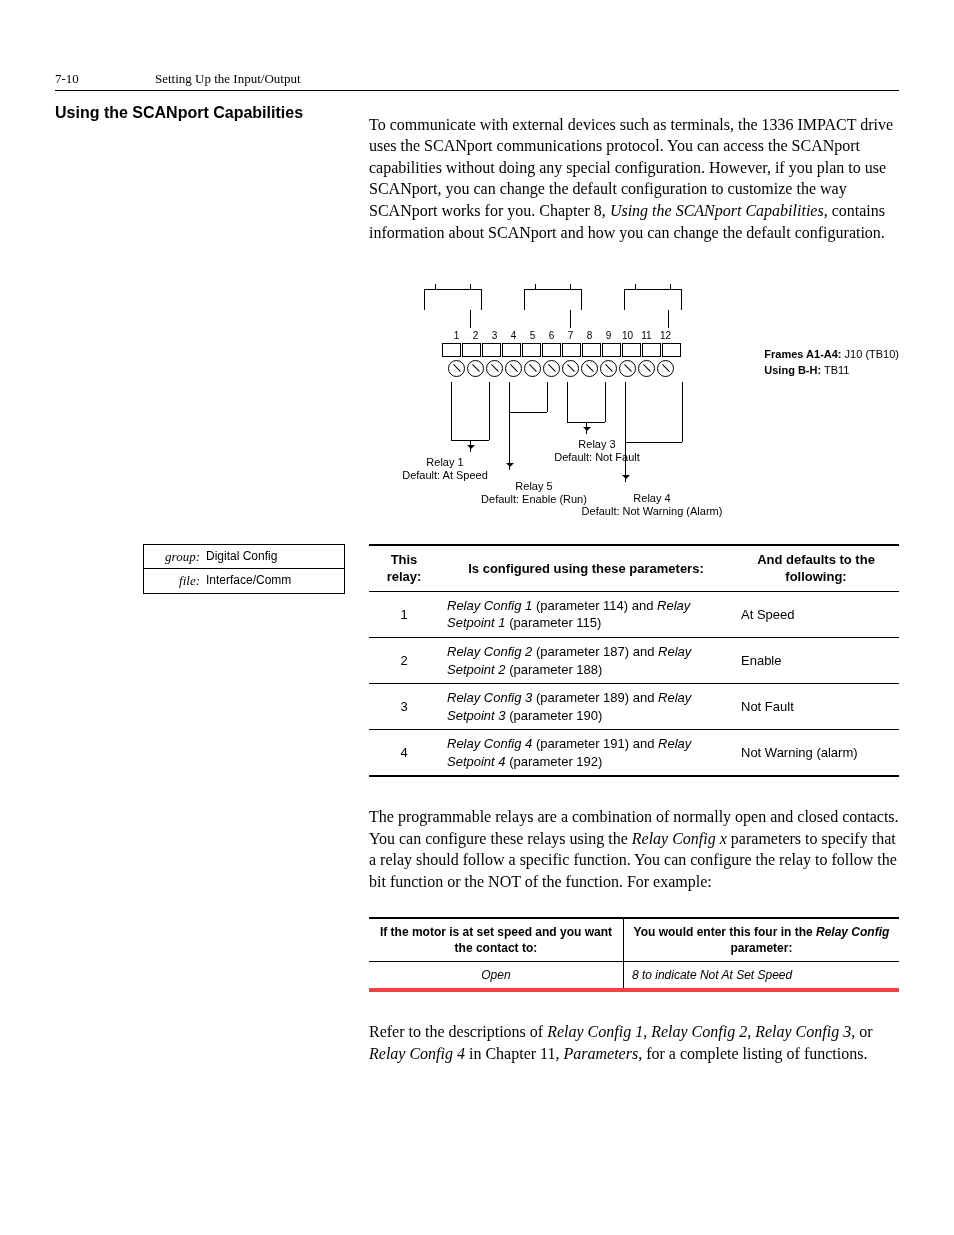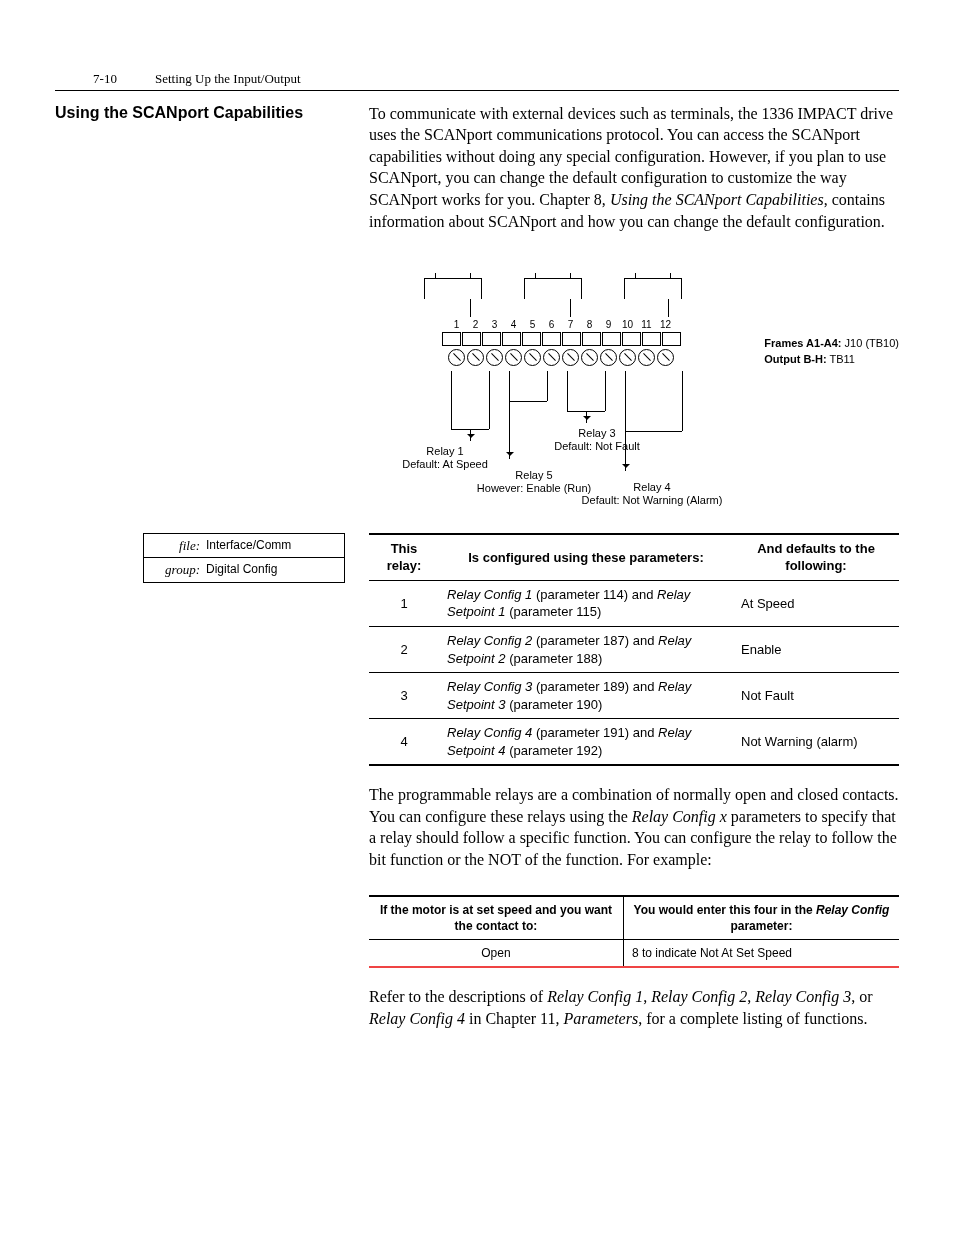--- a/index.html
+++ b/index.html
@@ -13,7 +13,7 @@
     line-height: 1.35;
   }
   .hdr { display:flex; border-bottom:1px solid #000; padding-bottom:2px; margin-bottom:12px; font-size:13px; }
-  .hdr .pn { width:100px;text-align:center; }
+  .hdr .pn { width:100px; }
   .row { display:flex; margin-bottom:18px; }
   .lcol { width:302px; flex:0 0 302px; padding-right:12px; }
   .rcol { flex:1; }

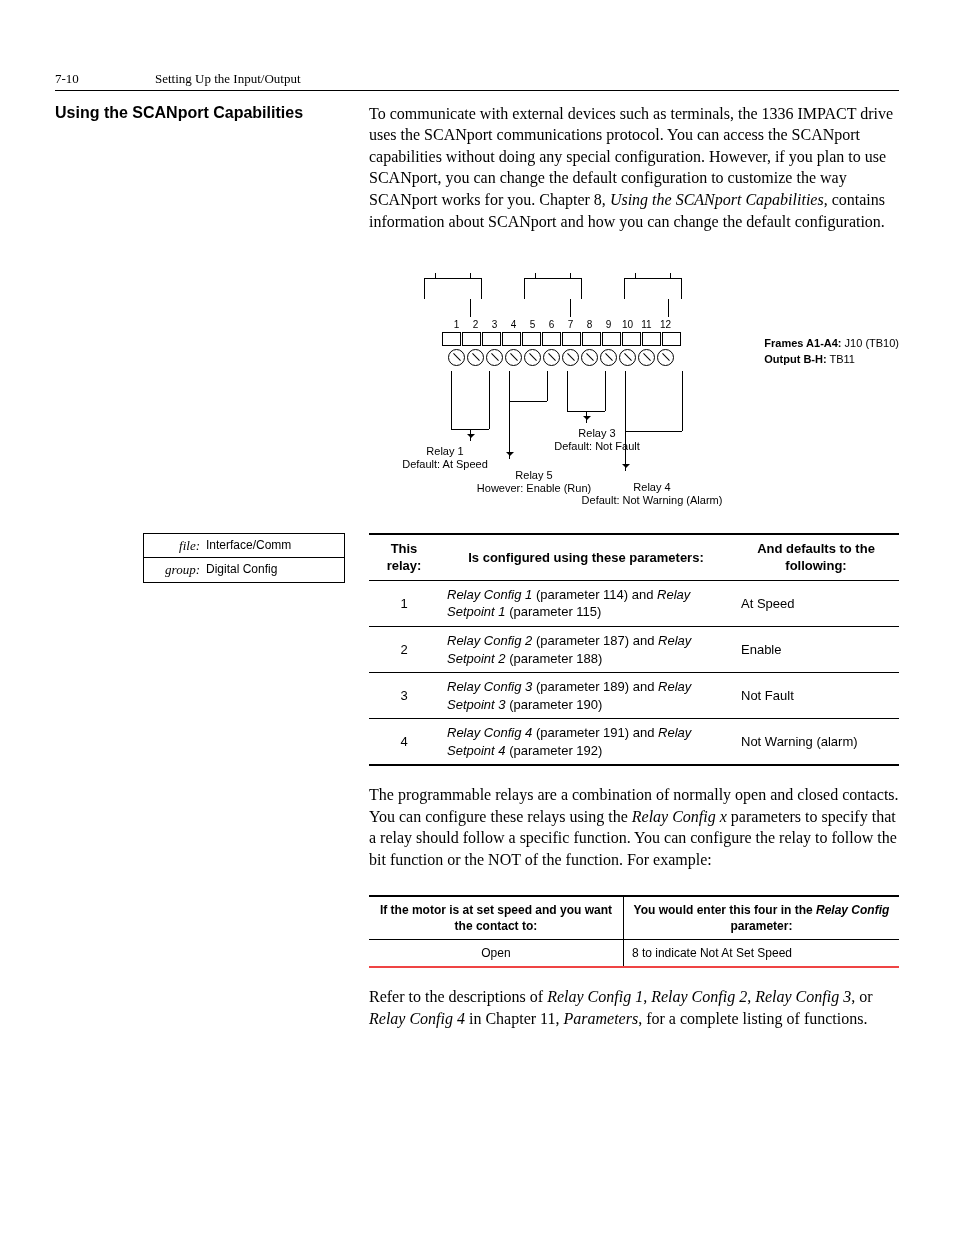--- a/index.html
+++ b/index.html
@@ -18,7 +18,7 @@
   .lcol { width:302px; flex:0 0 302px; padding-right:12px; }
   .rcol { flex:1; }
   .sh { font-family: Arial, Helvetica, sans-serif; font-weight:bold; font-size:16px; line-height:1.3; }
-  .body { font-size:16px; line-height:1.35; }
+  .body { font-size:16px; line-height:1.35;margin-top:11px; }
   .ital { font-style:italic; }
   
   .diagram-wrap { display:flex; align-items:flex-start; margin-top:10px; margin-bottom:14px;}

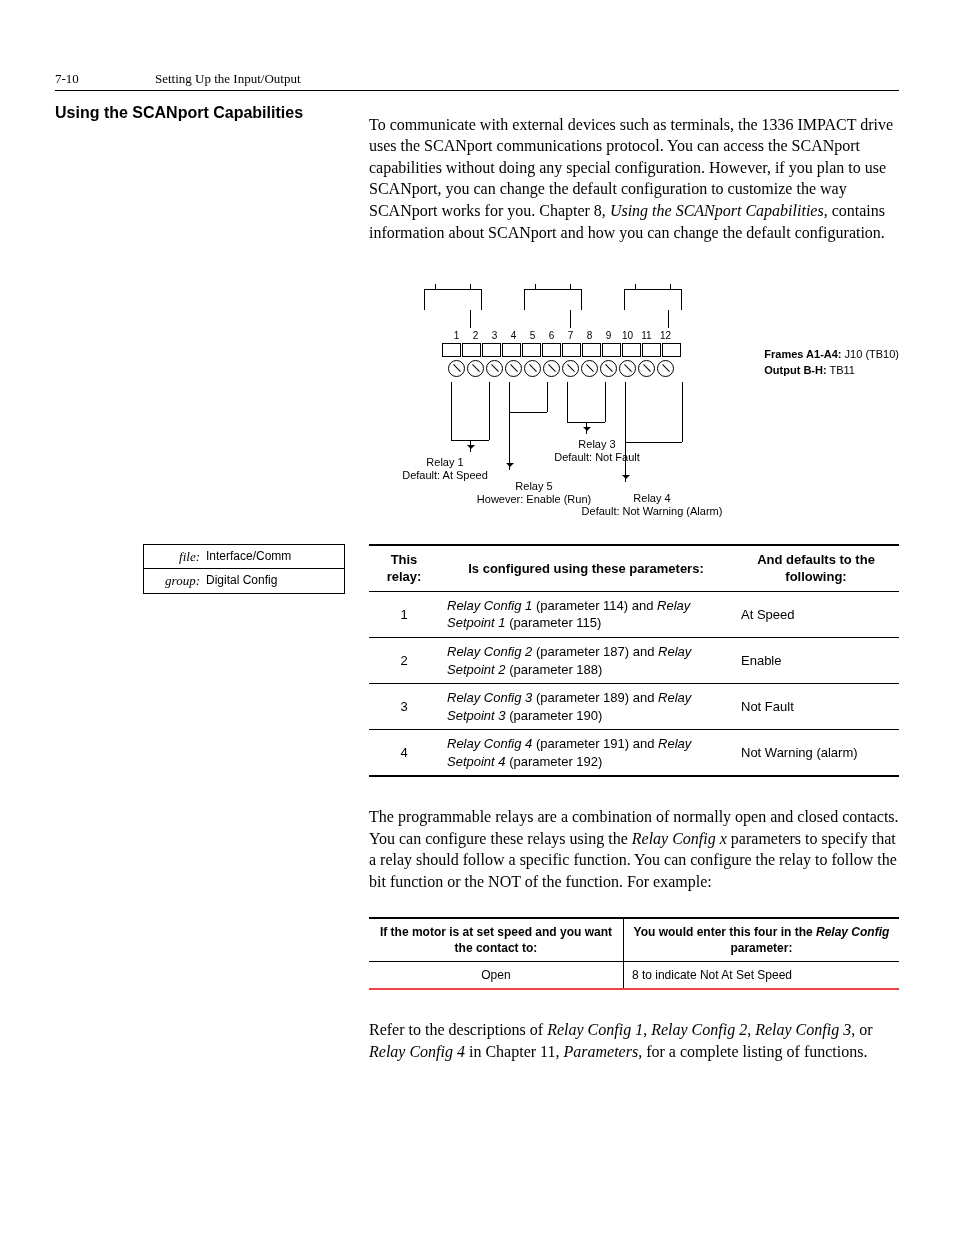--- a/index.html
+++ b/index.html
@@ -151,7 +151,7 @@
       </div>
       <div class="framebox">
         <div><b>Frames A1-A4:</b><span> J10 (TB10)</span></div>
-        <div><b>Output B-H:</b><span> TB11</span></div>
+        <div><b>Using B-H:</b><span> TB11</span></div>
       </div>
     </div>
   </div>

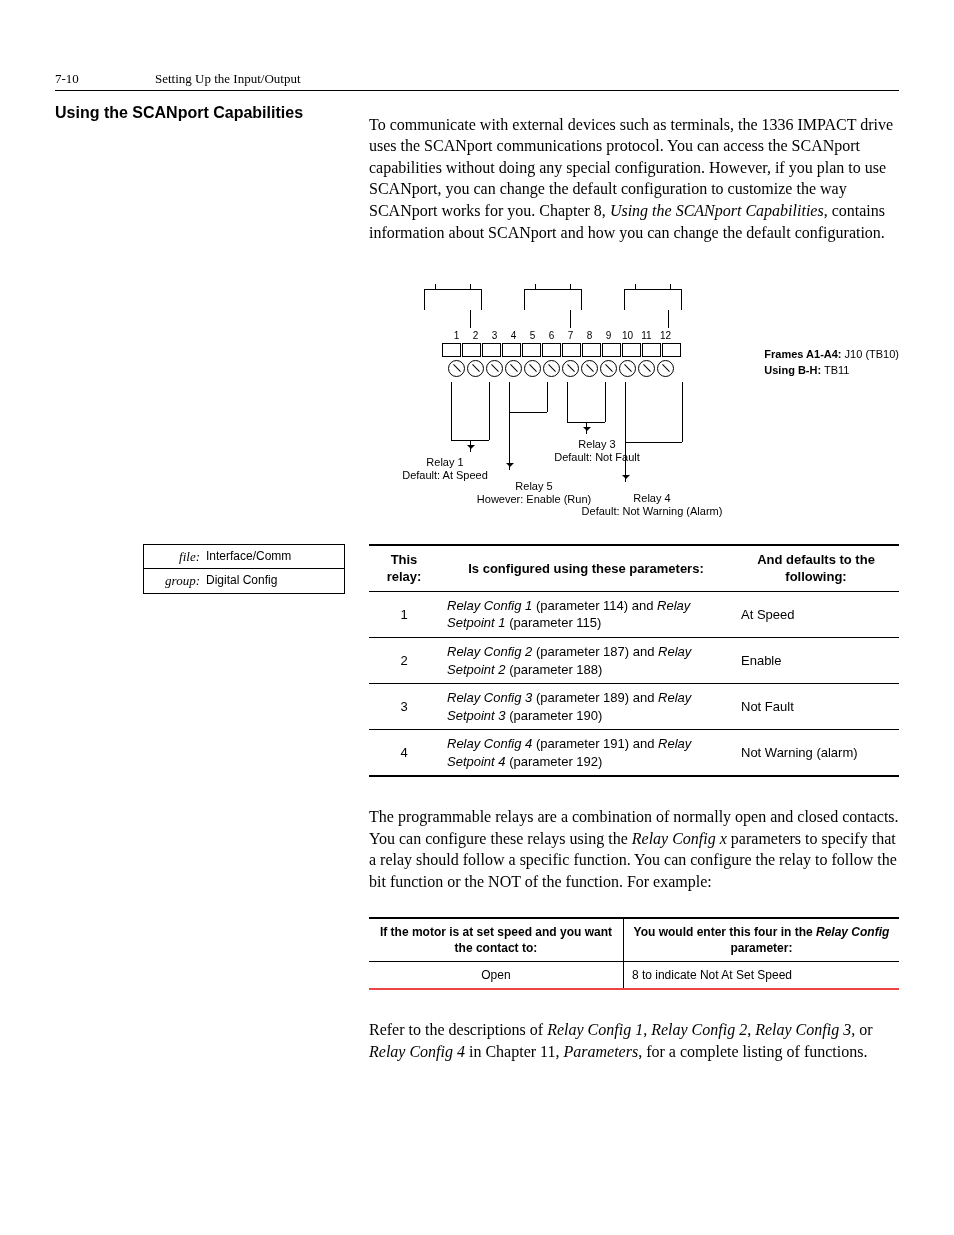--- a/index.html
+++ b/index.html
@@ -127,7 +127,7 @@
           <div class="wire arrow-down" style="left:85px;top:88px;height:0;"></div>
           <div style="position:absolute;left:30px;top:96px;width:160px;" class="diagcap">
             <div>Relay 5</div>
-            <div>However: Enable (Run)</div>
+            <div>Default: Enable (Run)</div>
           </div>
 
           <div class="wire" style="left:143px;top:0;height:40px;"></div>

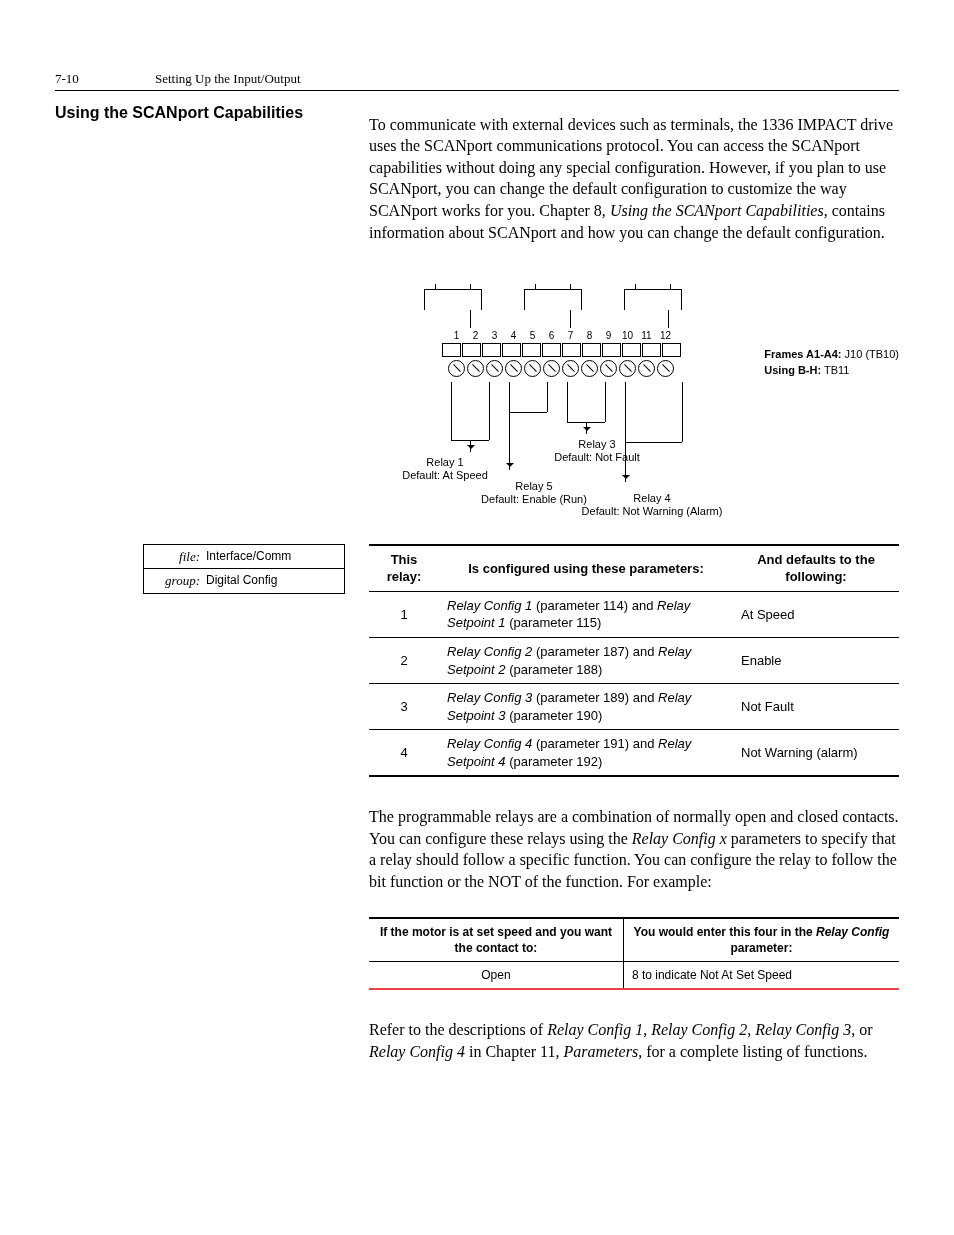--- a/index.html
+++ b/index.html
@@ -161,12 +161,12 @@
   <div class="lcol">
     <div class="ipbox">
       <div>
+          <span class="k">group:</span>
+          <span>Digital Config</span>
+        </div>
+      <div>
           <span class="k">file:</span>
           <span>Interface/Comm</span>
-        </div>
-      <div>
-          <span class="k">group:</span>
-          <span>Digital Config</span>
         </div>
     </div>
   </div>

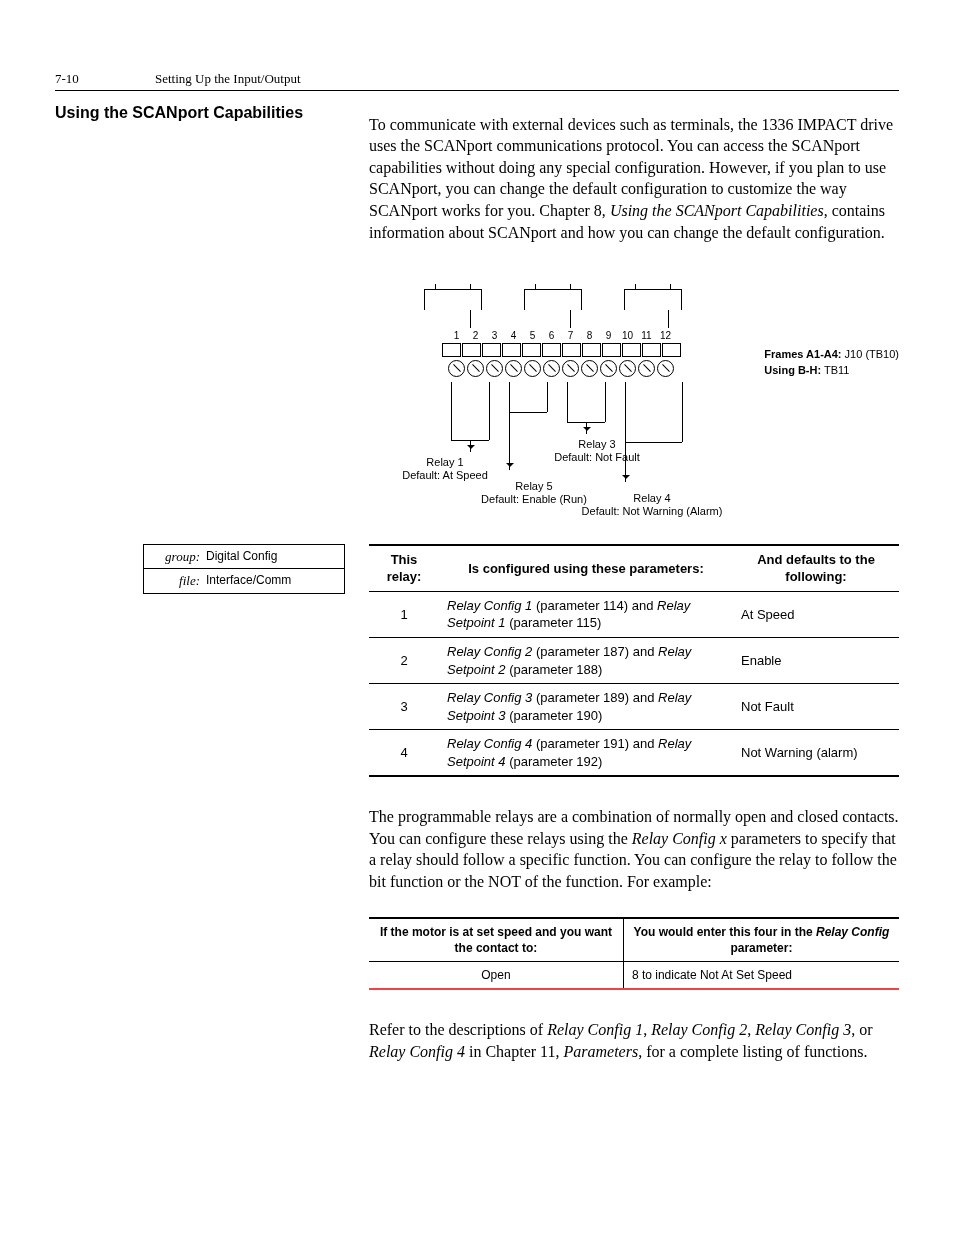--- a/index.html
+++ b/index.html
@@ -47,7 +47,7 @@
   table.t2 { border-collapse:collapse; width:100%; font-family:Arial,Helvetica,sans-serif; font-size:12px; margin-top:6px;}
   table.t2 th, table.t2 td { border:1px solid #000; border-left:none; border-right:none; padding:5px 8px;}
   table.t2 th{ font-weight:bold; text-align:center; border-top:2px solid #000;}
-  table.t2 tr:last-child td{ border-bottom:2px solid #ef4444;}
+  table.t2 tr:last-child td{ border-bottom:4px solid #ef4444;font-style:italic;}
   table.t2 .sep{ border-right:1px solid #000;}
   table.t2 td.c1{ text-align:center; width:48%;}
   .relaygrp{position:relative;}

